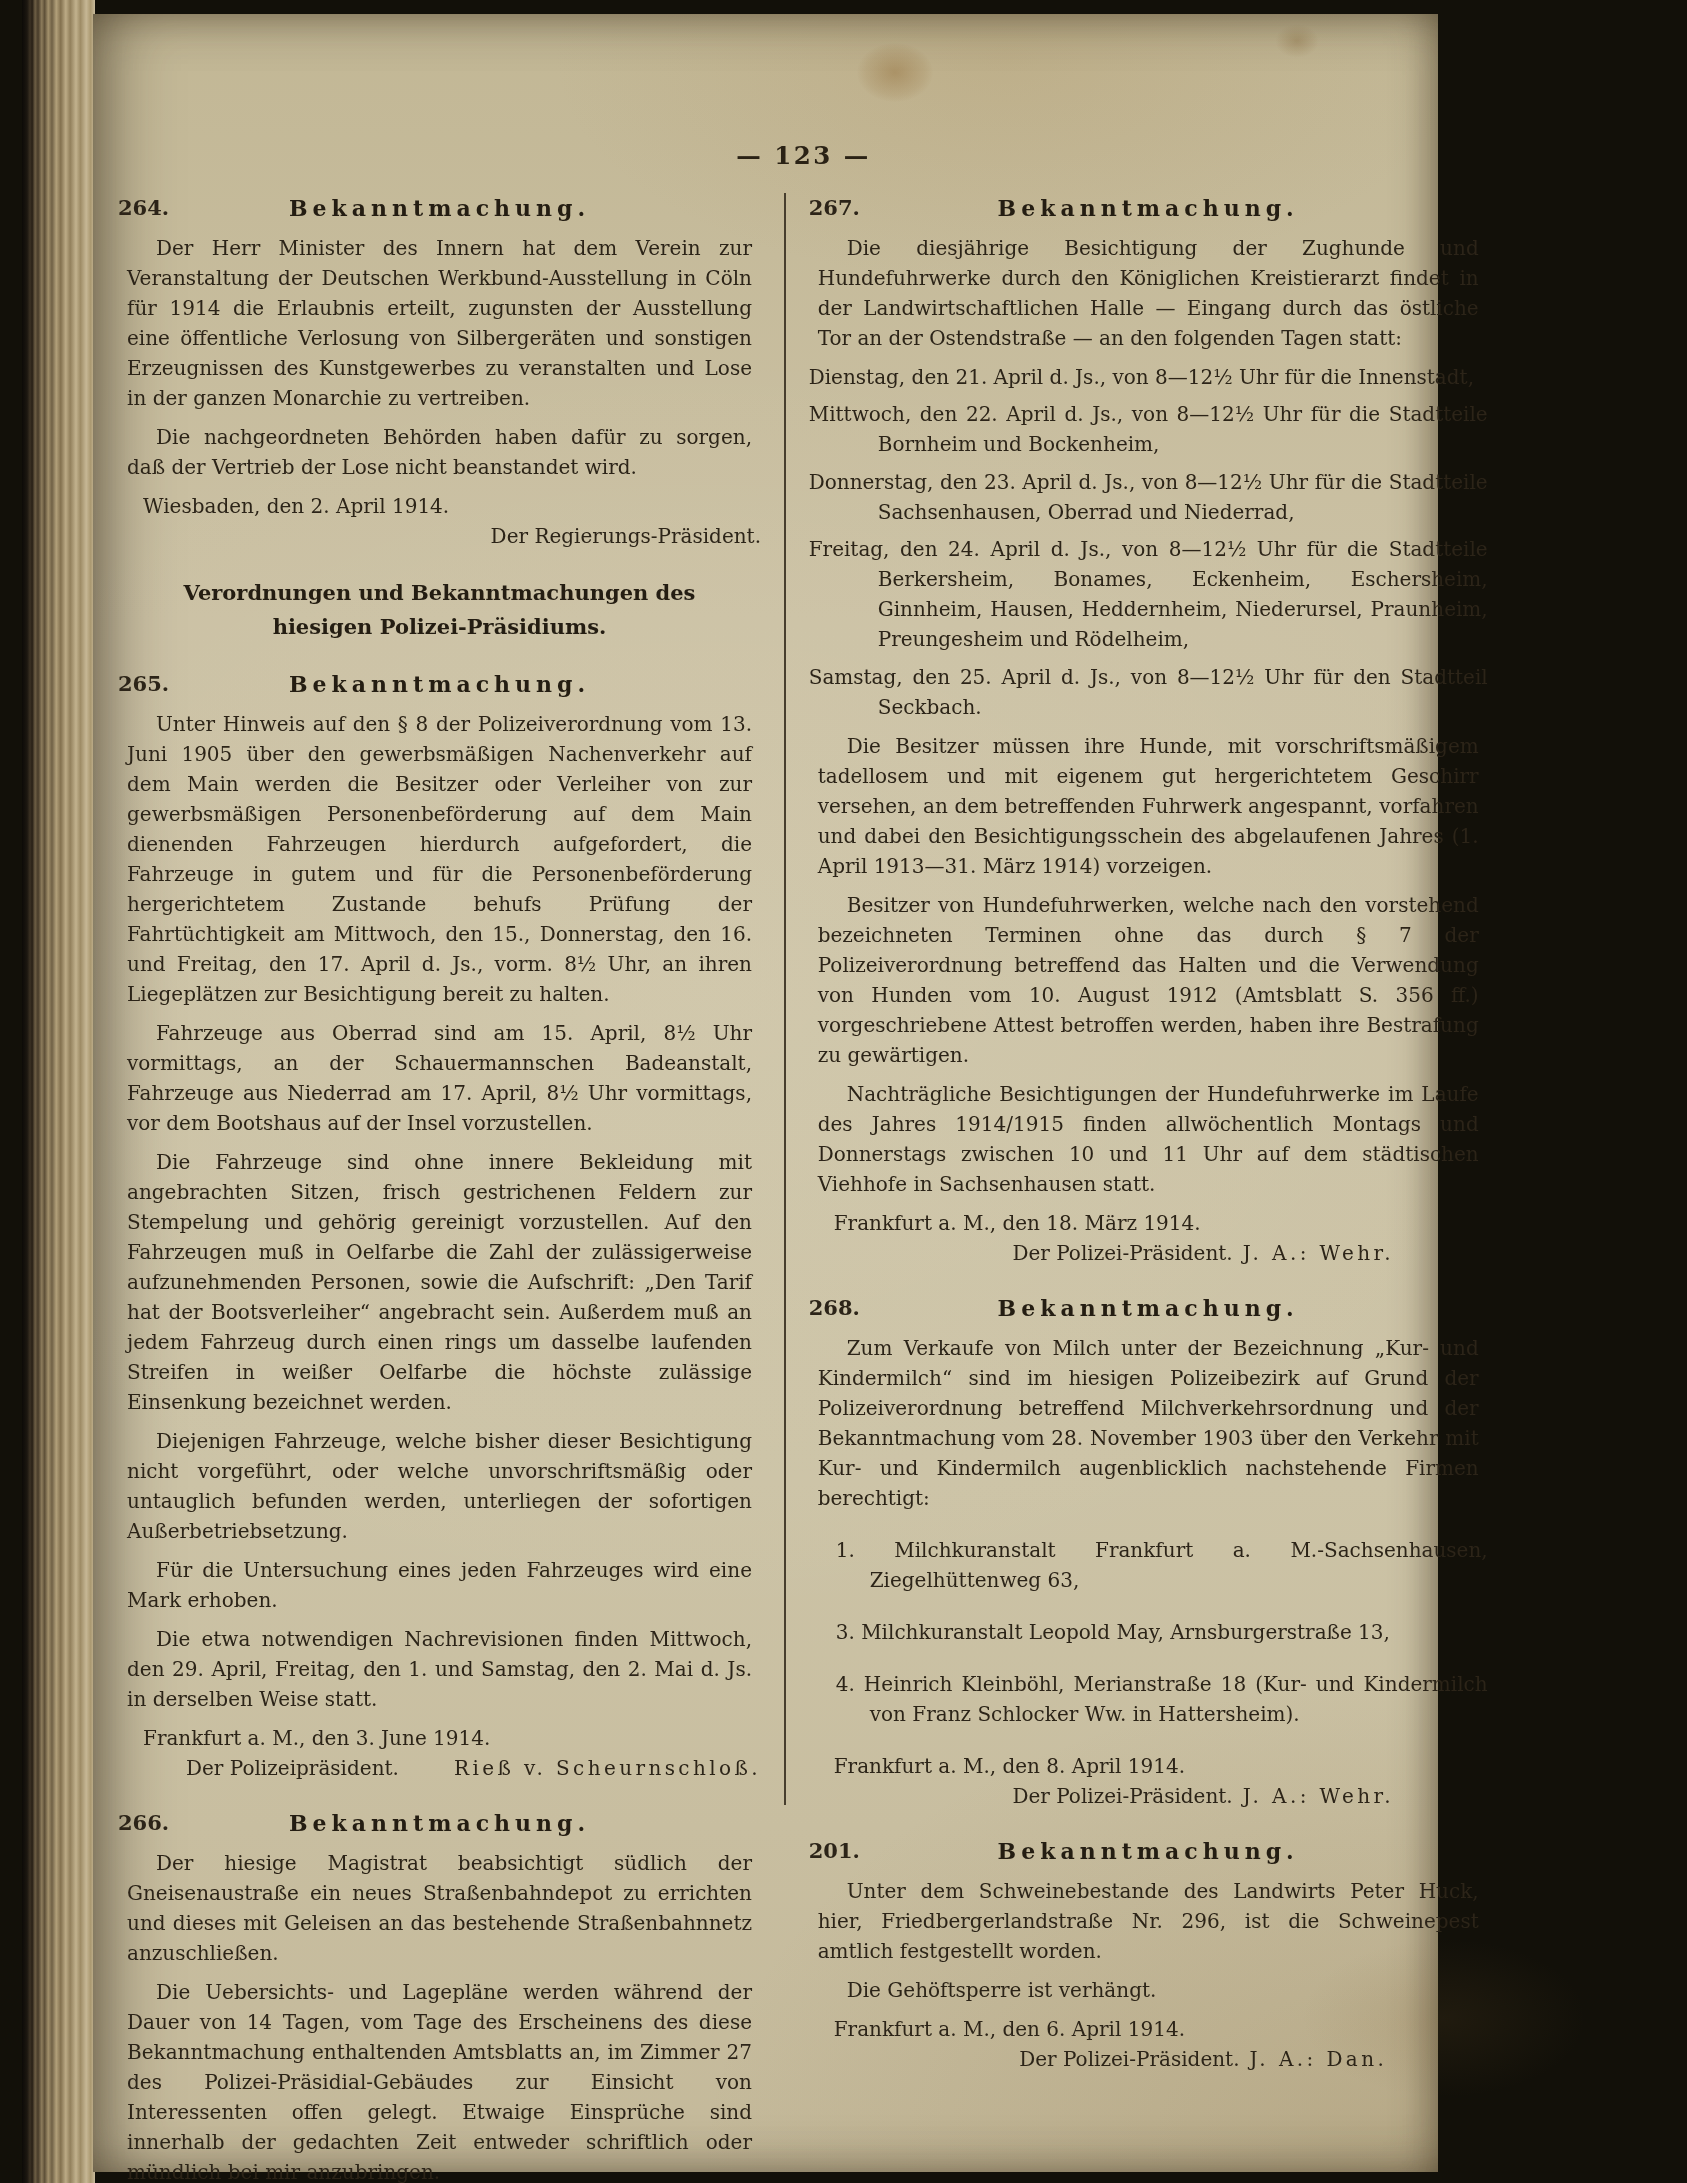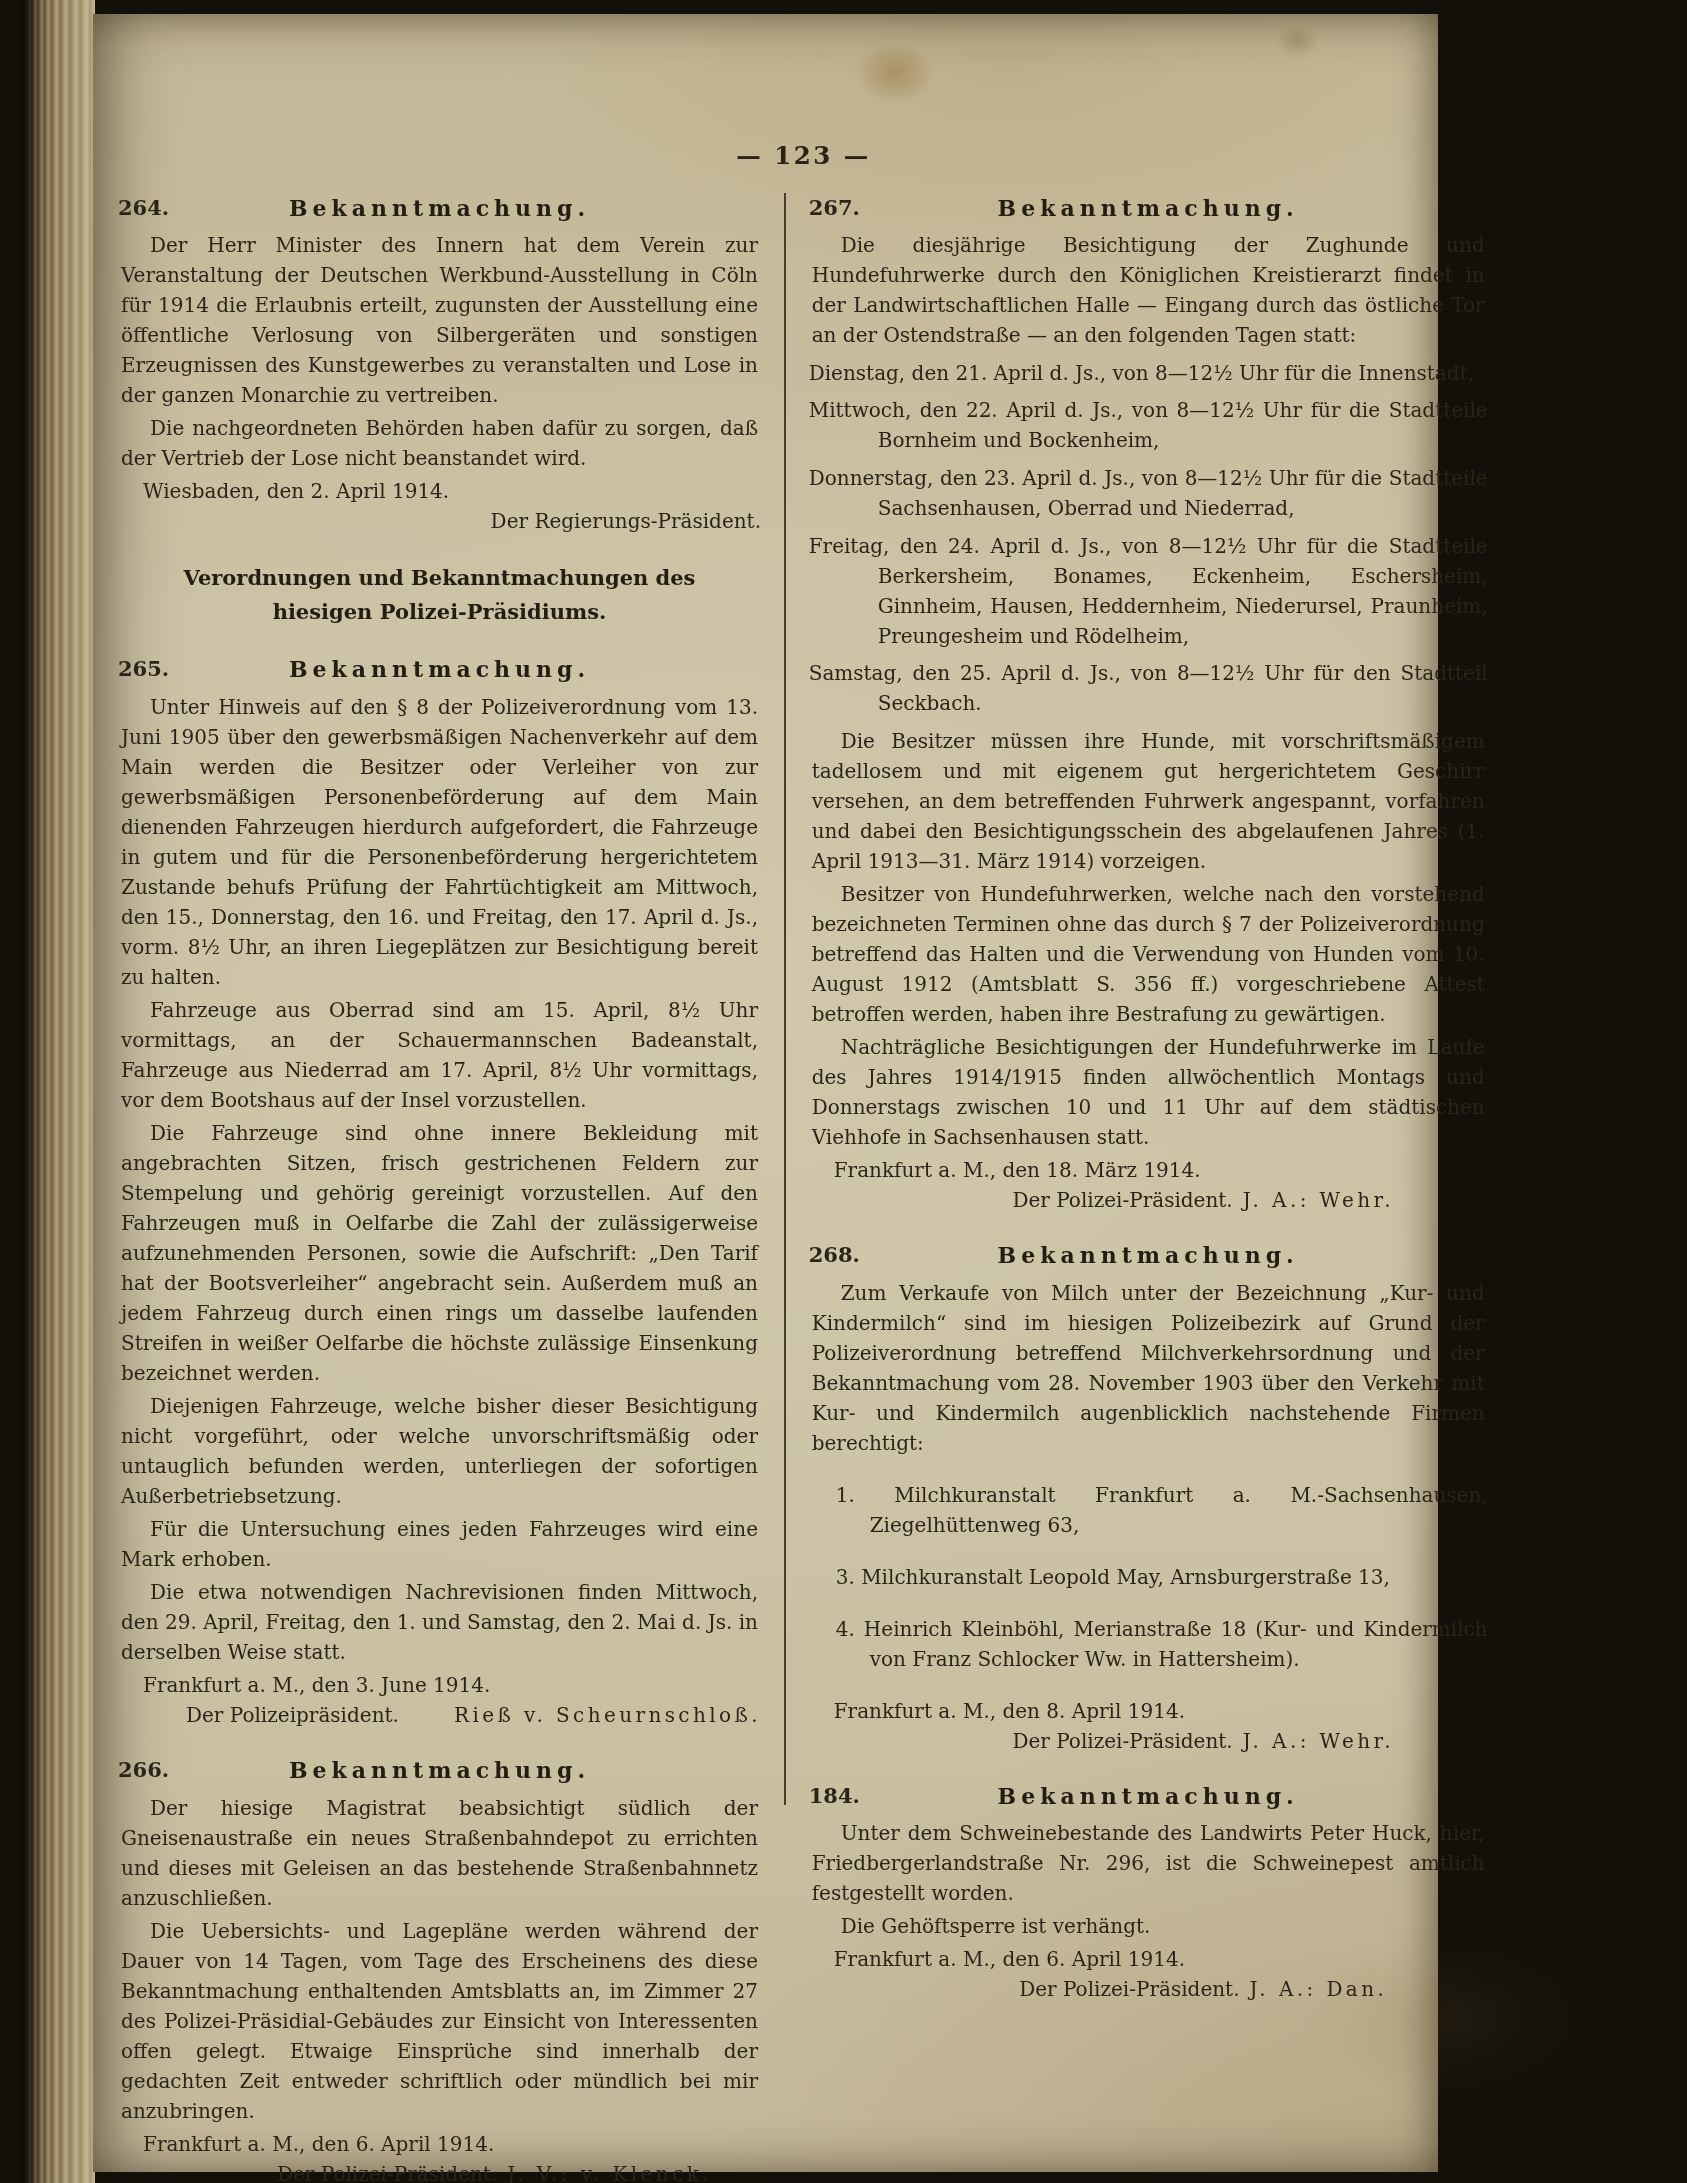--- a/index.html
+++ b/index.html
@@ -67,7 +67,7 @@
     font-size:21px;font-weight:bold;text-align:center;
     margin:25px 30px 8.4px 30px;line-height:34px;color:#241d12;
   }
-  .p{margin:3px;text-align:justify;text-indent:29px;}
+  .p{margin:9px;text-align:justify;text-indent:29px;}
   .date{margin:0;text-indent:25px;}
   .sig-center{margin:0;text-align:right;padding-left:194px;}
   .sig-row{margin:0;display:flex;justify-content:center;column-gap:10px;padding-left:110px;}

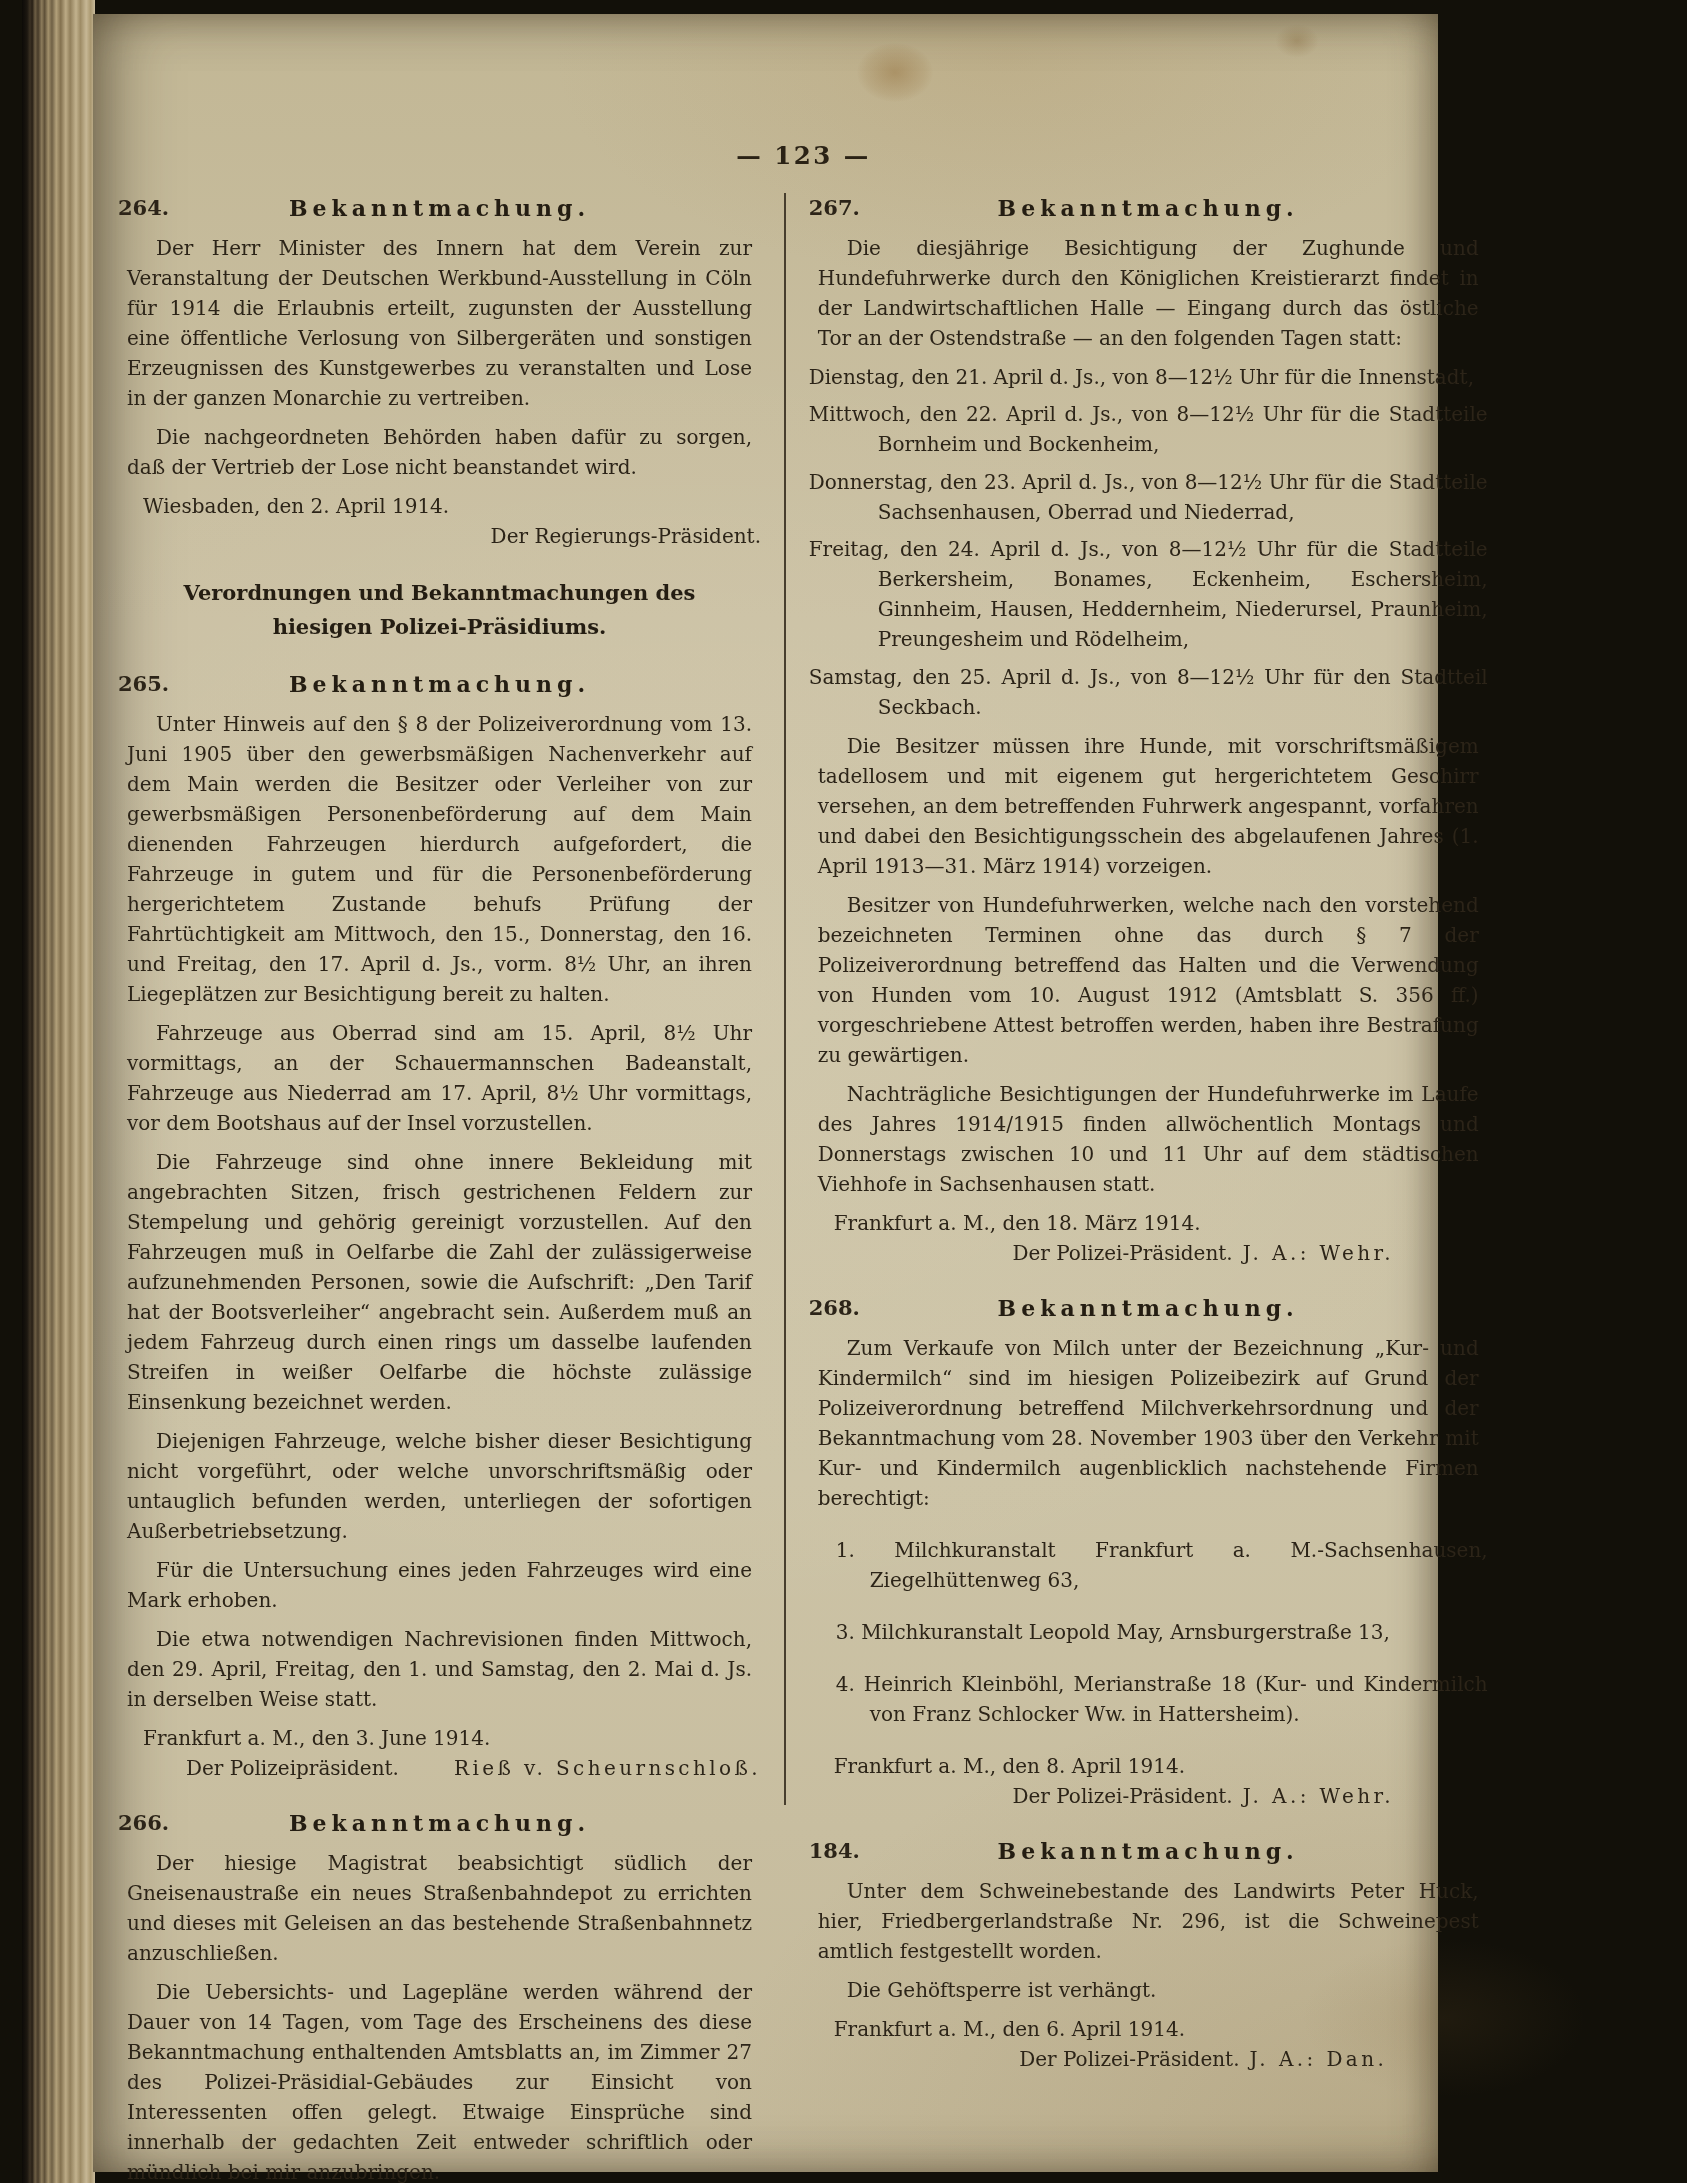--- a/index.html
+++ b/index.html
@@ -183,7 +183,7 @@
 
           <section class="notice">
             <div class="notice-head">
-              <span class="notice-num">184.</span>
+              <span class="notice-num">201.</span>
               <span class="notice-title">Bekanntmachung.</span>
             </div>
             <p class="p">Unter dem Schweinebestande des Landwirts Peter Huck, hier, Friedbergerlandstraße Nr. 296, ist die Schweinepest amtlich festgestellt worden.</p>

